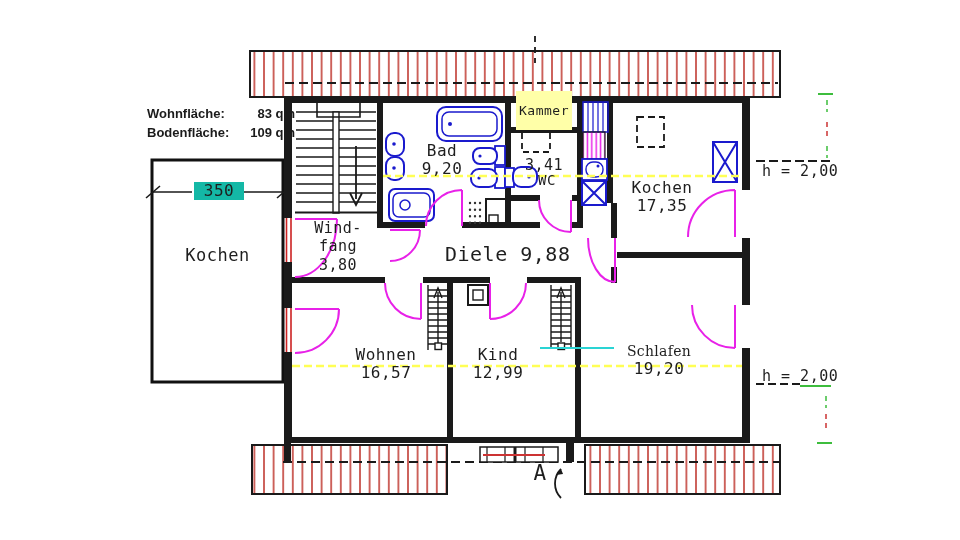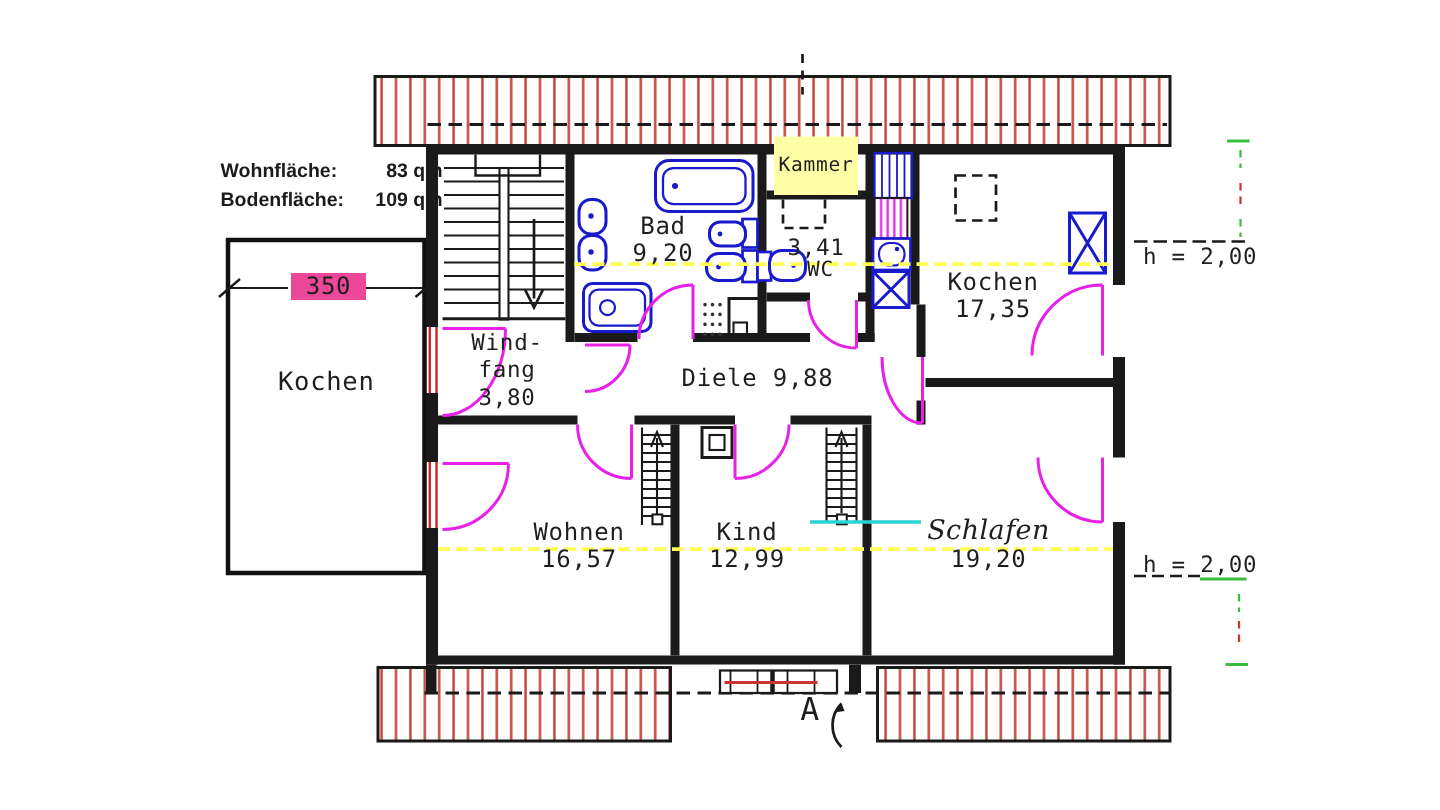--- a/index.html
+++ b/index.html
@@ -13,7 +13,7 @@
   .hdr .v{display:inline-block;width:50px;text-align:right;}
   .kammer-hl{background:#ffffa8;padding:12px 3px;font-size:13px;letter-spacing:.5px;}
   .serif{font-family:"DejaVu Serif",serif;letter-spacing:.3px;}
-  .bgwhite{background:#ec4899;}
+  .bgwhite{background:#14b8a6;}
 </style>
 </head>
 <body>

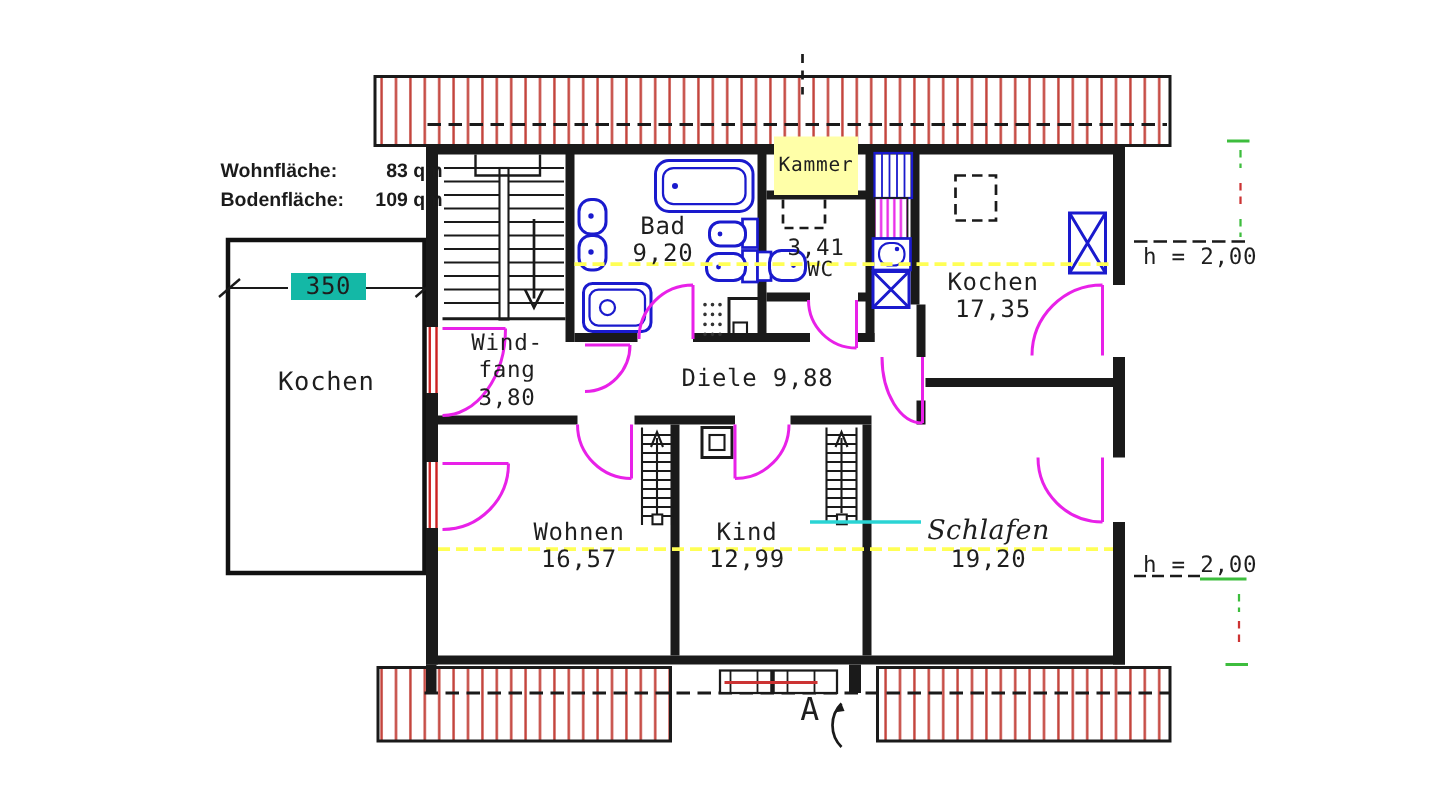--- a/index.html
+++ b/index.html
@@ -253,7 +253,7 @@
   <div>17,35</div>
 </div>
 
-<div class="lbl" style="left:445px;top:243px;width:120px;font-size:16px;">
+<div class="lbl" style="left:445px;top:243px;width:120px;font-size:20px;">
   <span>Diele</span>&nbsp;<span>9,88</span>
 </div>
 

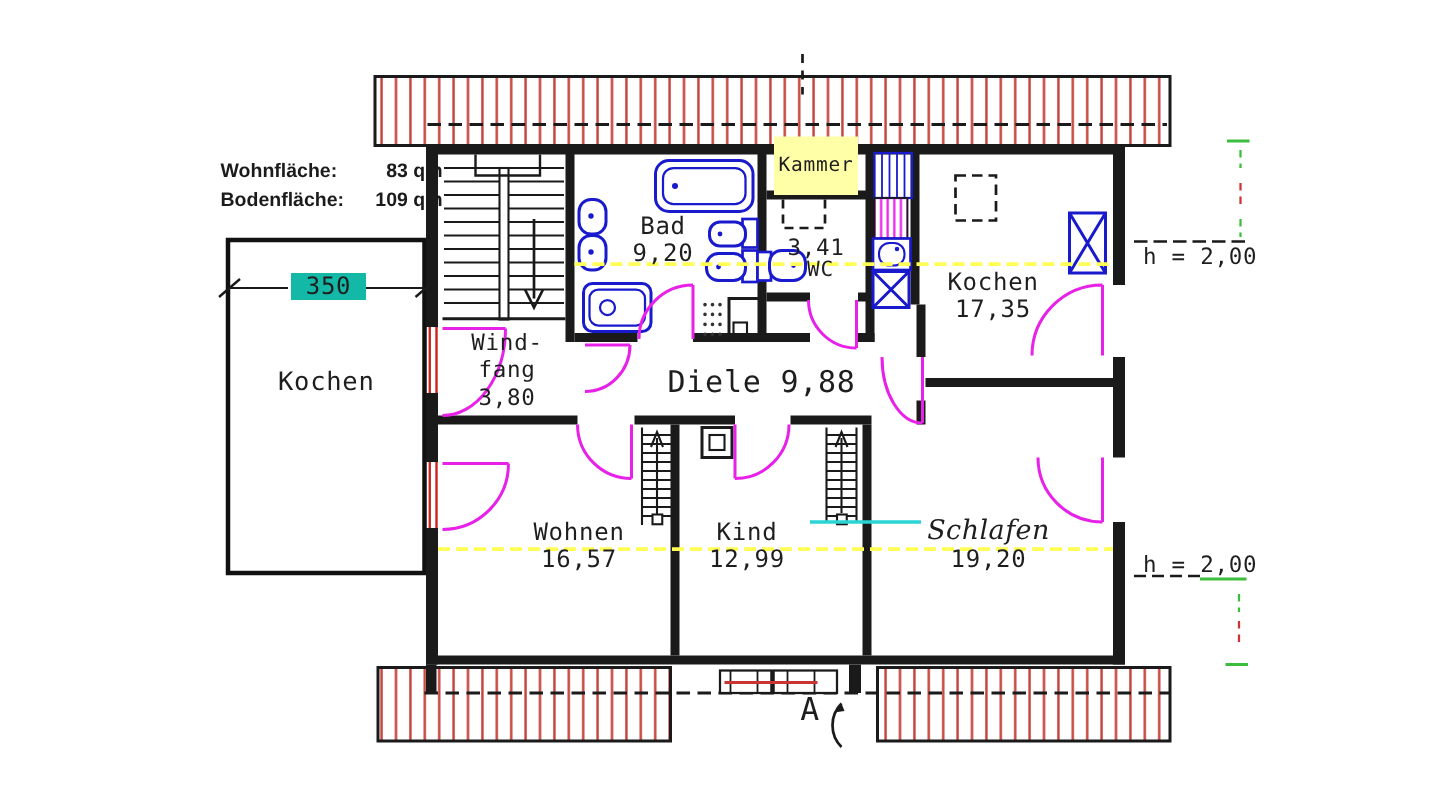--- a/index.html
+++ b/index.html
@@ -268,7 +268,7 @@
 </div>
 
 <div class="lbl" style="left:608px;top:344px;width:102px;">
-  <div class="serif" style="font-size:18px;font-style:italic;">Schlafen</div>
+  <div class="serif" style="font-size:14px;">Schlafen</div>
   <div style="font-size:16px;">19,20</div>
 </div>
 

